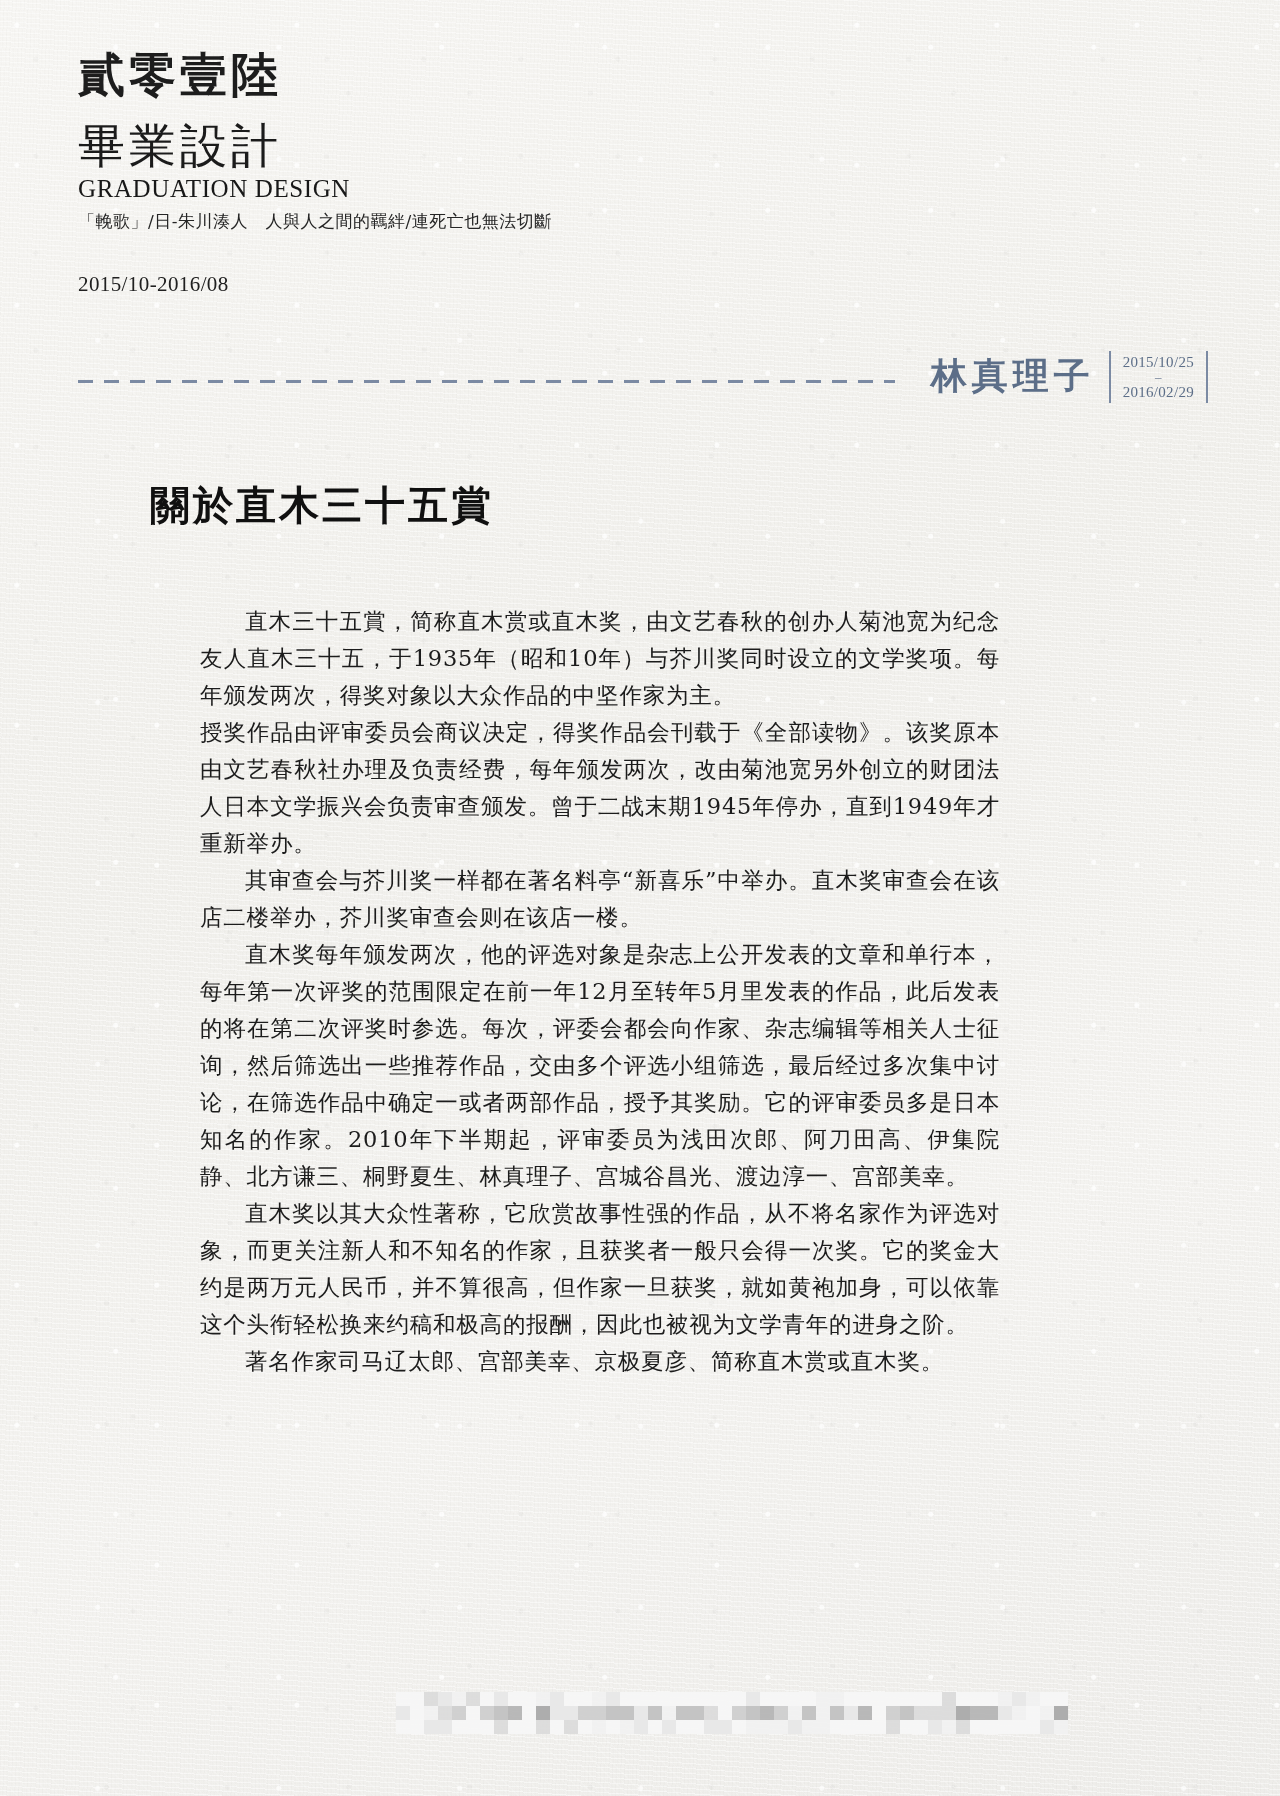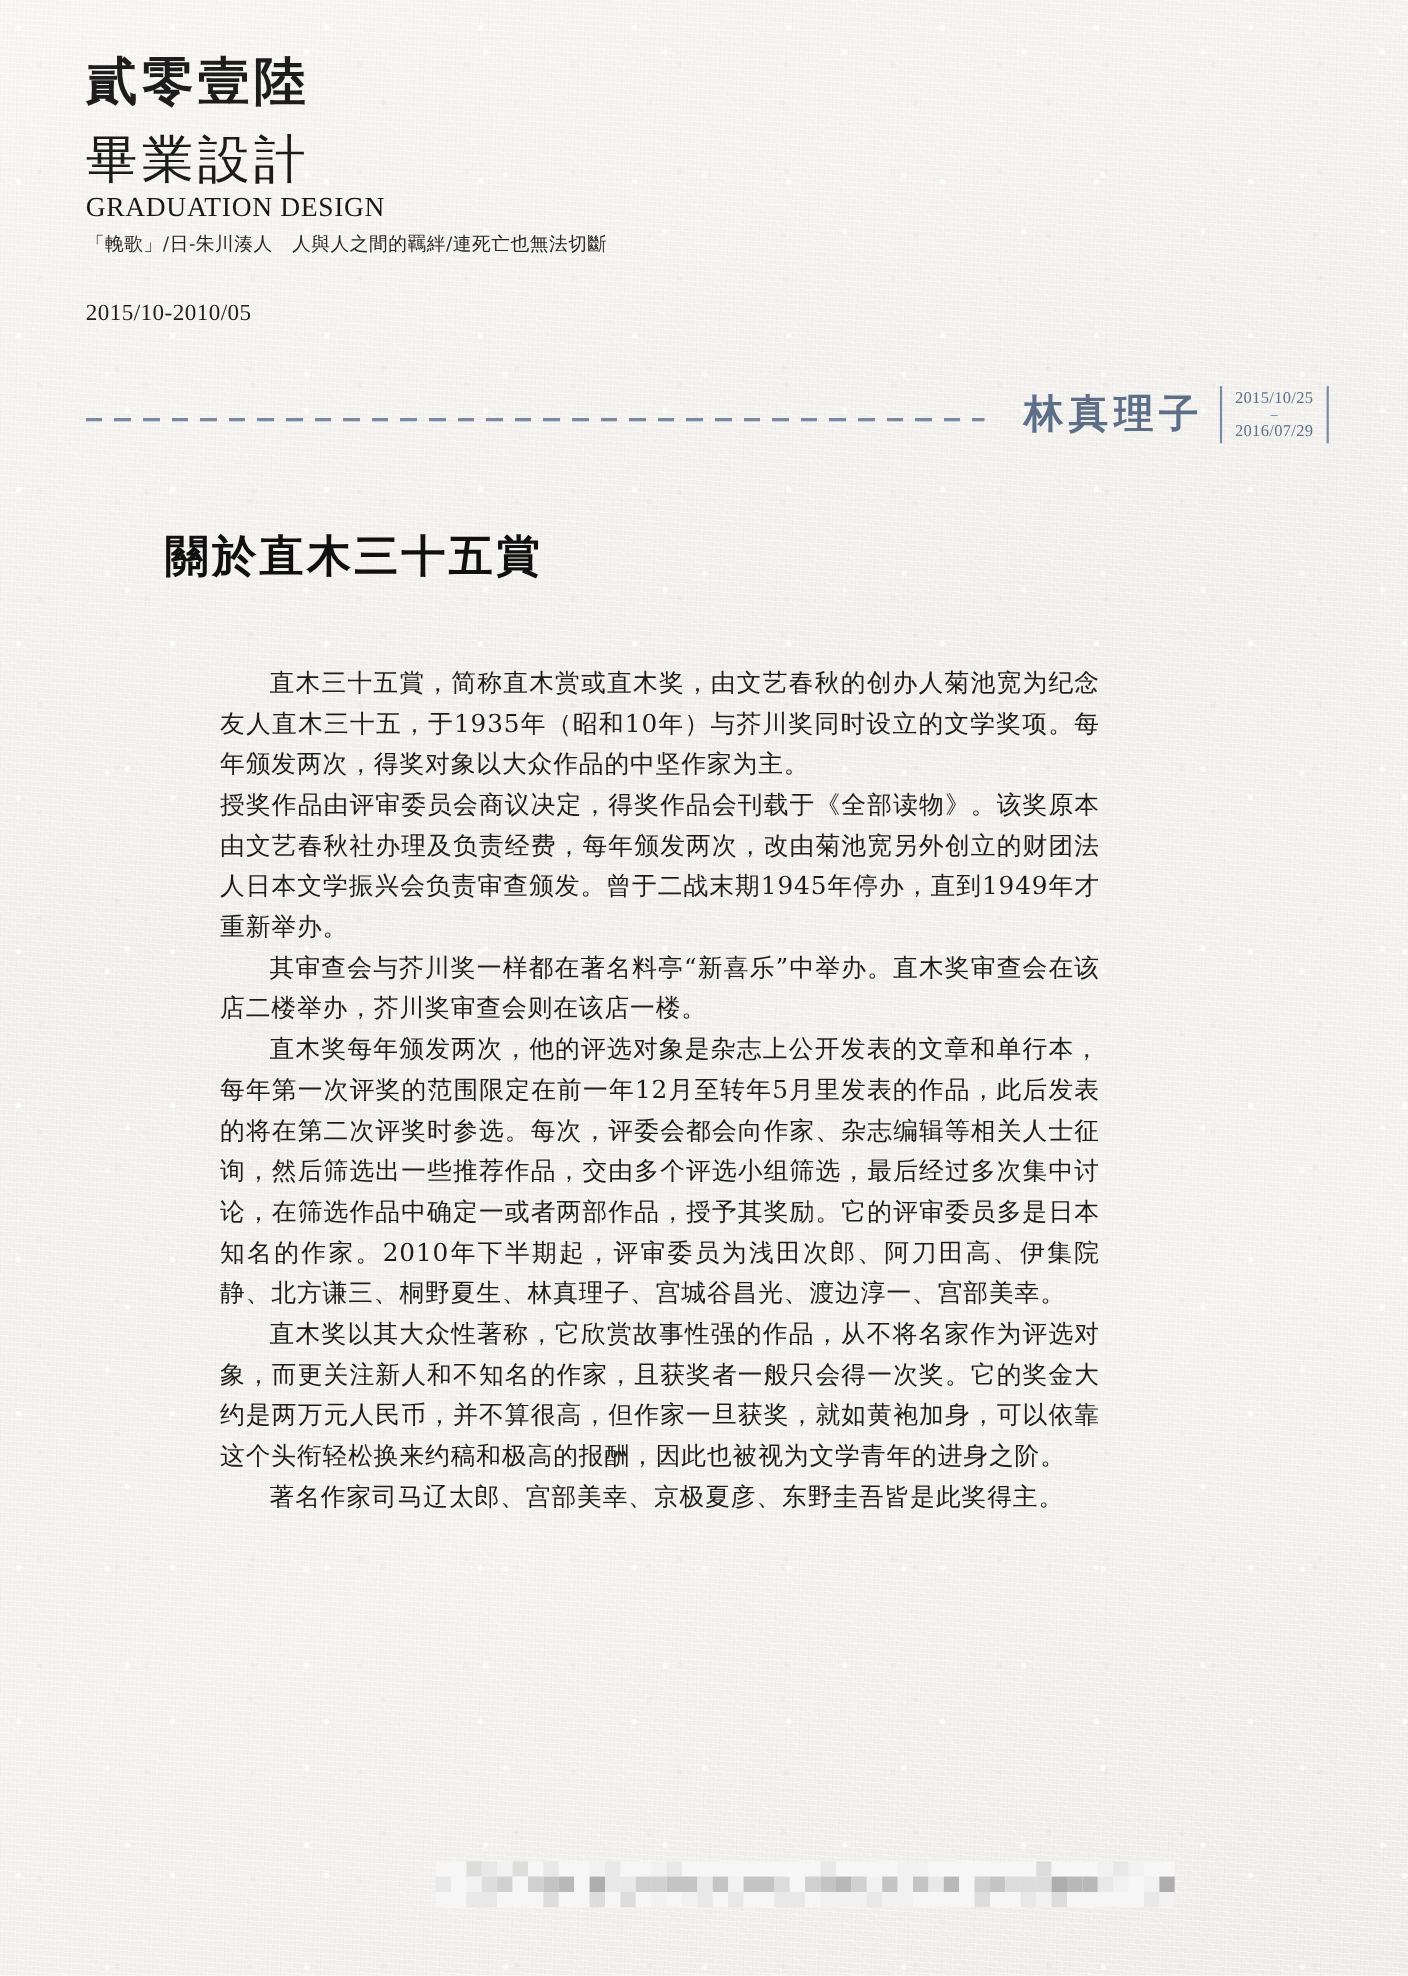--- a/index.html
+++ b/index.html
@@ -231,7 +231,7 @@
       <div class="title-cn">畢業設計</div>
       <div class="title-en">GRADUATION DESIGN</div>
       <div class="subtitle-cn">「輓歌」/日-朱川湊人　人與人之間的羈絆/連死亡也無法切斷</div>
-      <div class="daterange">2015/10-2010/05</div>
+      <div class="daterange">2015/10-2016/08</div>
     </div>
 
     <div class="divider-row">

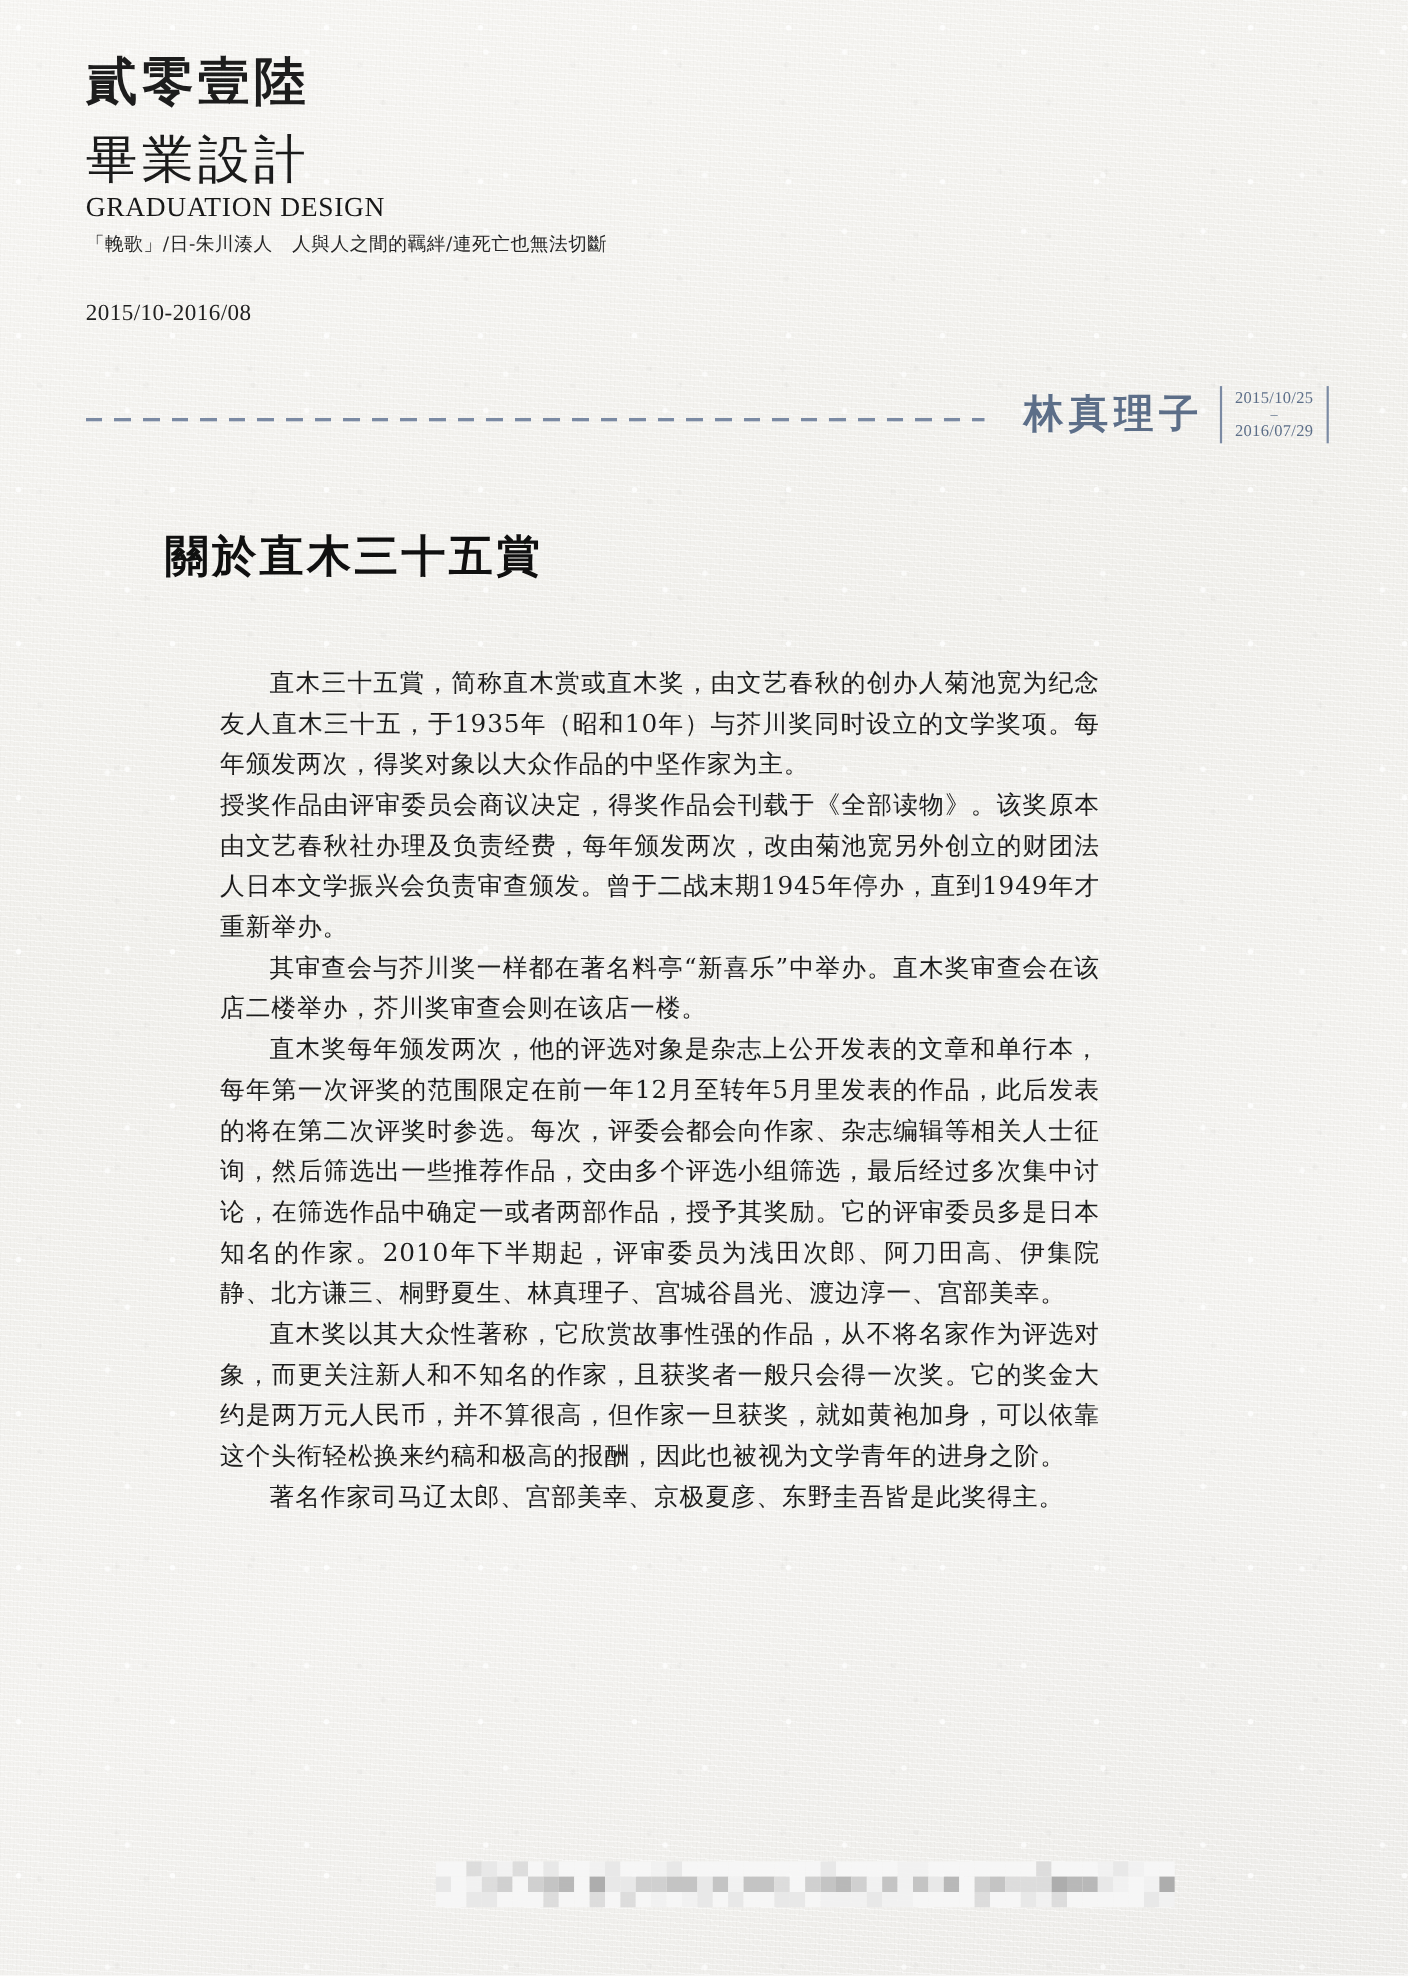--- a/index.html
+++ b/index.html
@@ -241,7 +241,7 @@
         <div class="phase-dates">
           <span>2015/10/25</span>
           <span class="sep">–</span>
-          <span>2016/07/29</span>
+          <span>2016/02/29</span>
         </div>
       </div>
     </div>

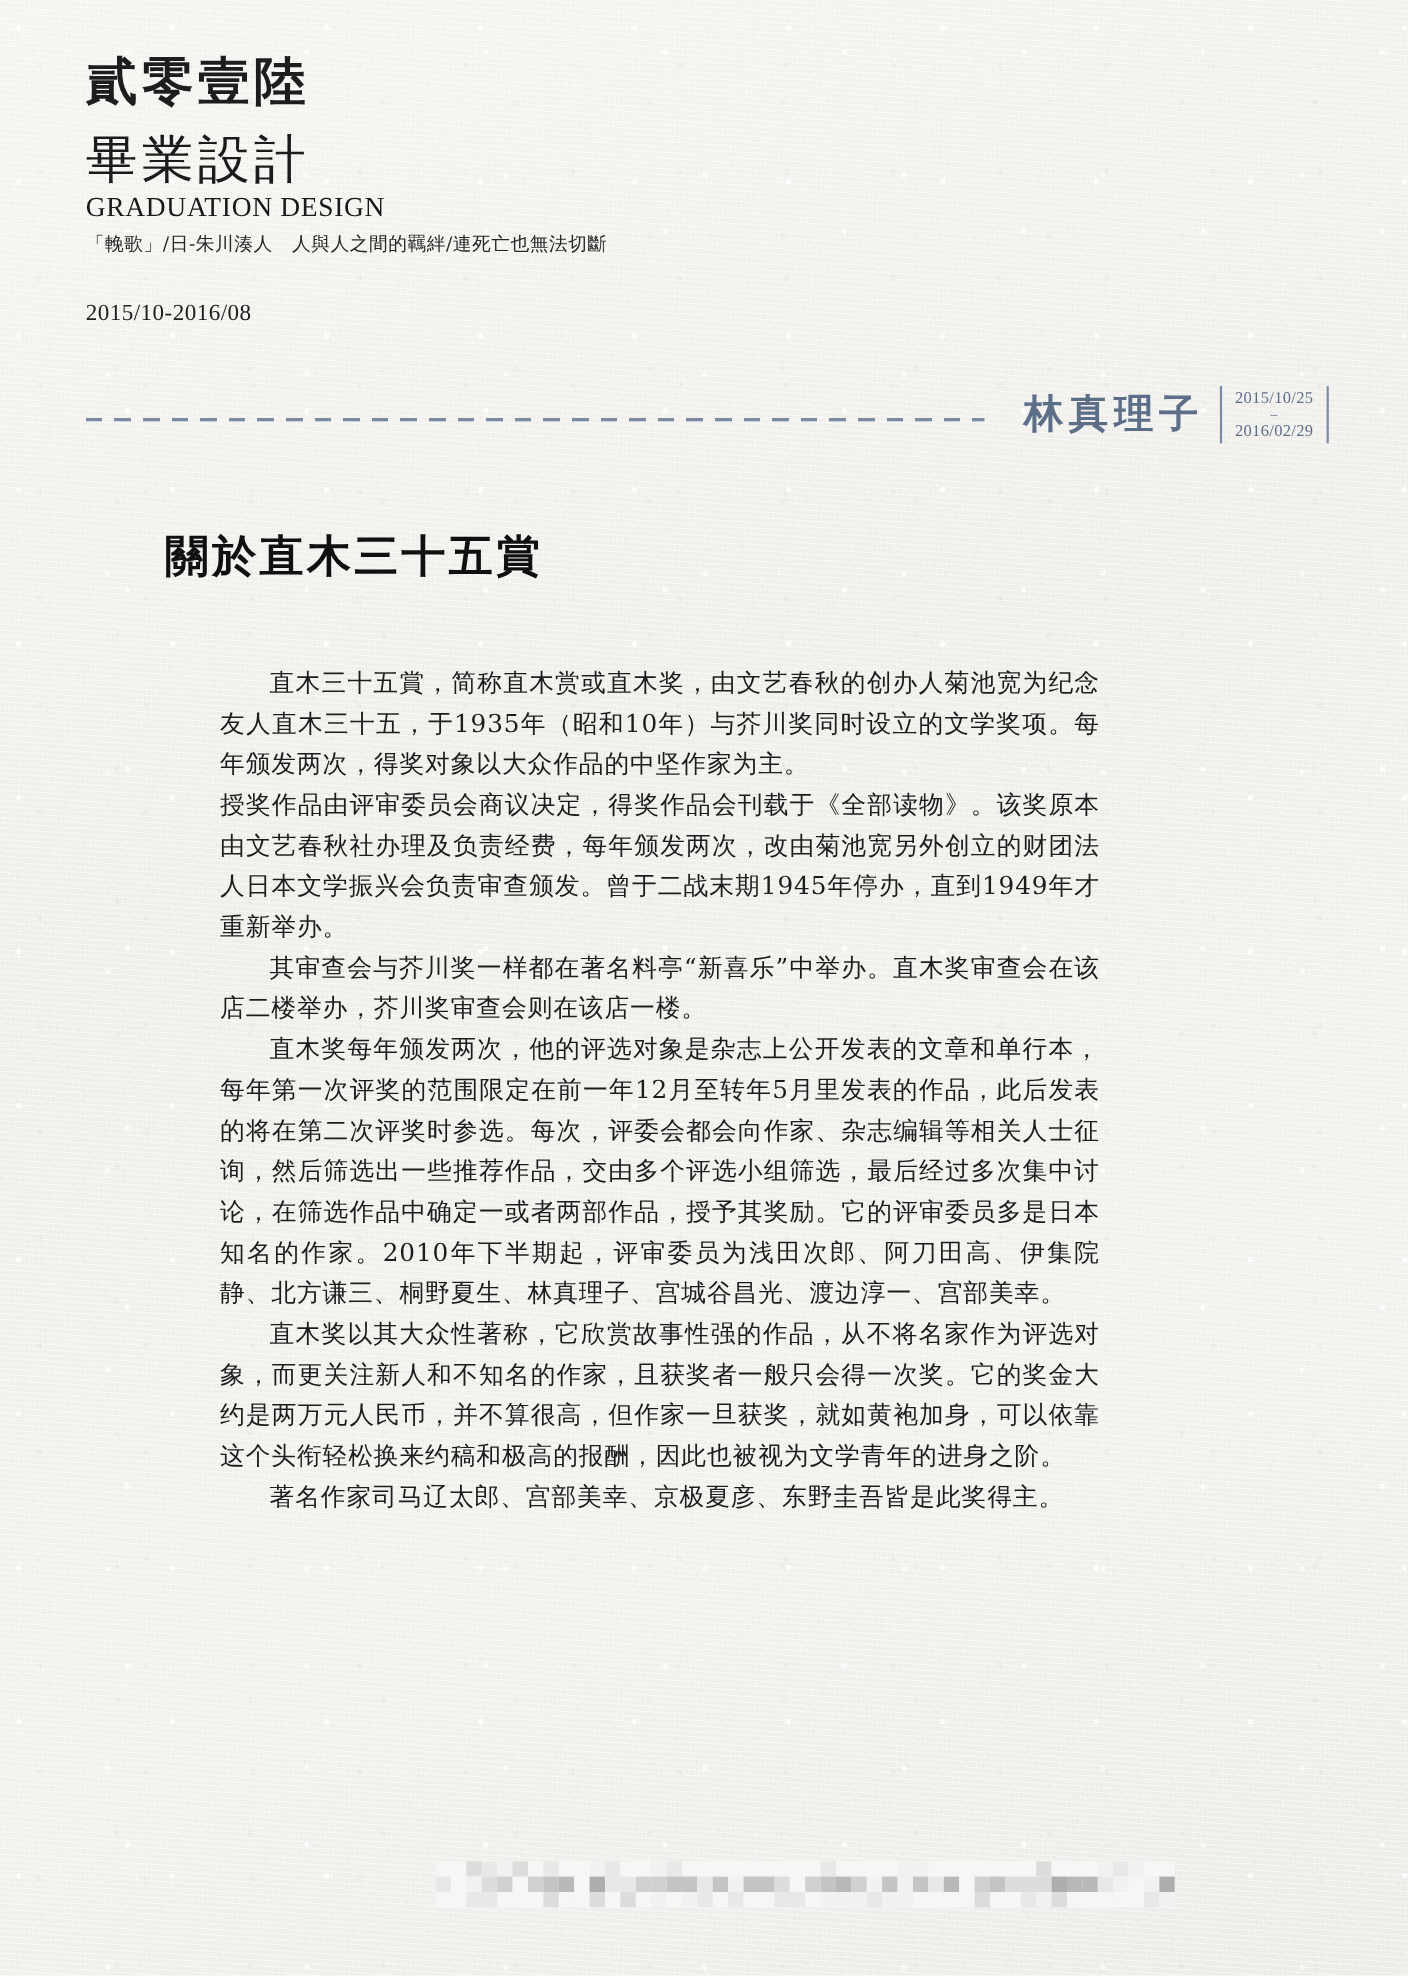--- a/index.html
+++ b/index.html
@@ -255,7 +255,7 @@
         <p class="para">其审查会与芥川奖一样都在著名料亭“新喜乐”中举办。直木奖审查会在该店二楼举办，芥川奖审查会则在该店一楼。</p>
         <p class="para">直木奖每年颁发两次，他的评选对象是杂志上公开发表的文章和单行本，每年第一次评奖的范围限定在前一年12月至转年5月里发表的作品，此后发表的将在第二次评奖时参选。每次，评委会都会向作家、杂志编辑等相关人士征询，然后筛选出一些推荐作品，交由多个评选小组筛选，最后经过多次集中讨论，在筛选作品中确定一或者两部作品，授予其奖励。它的评审委员多是日本知名的作家。2010年下半期起，评审委员为浅田次郎、阿刀田高、伊集院静、北方谦三、桐野夏生、林真理子、宫城谷昌光、渡边淳一、宫部美幸。</p>
         <p class="para">直木奖以其大众性著称，它欣赏故事性强的作品，从不将名家作为评选对象，而更关注新人和不知名的作家，且获奖者一般只会得一次奖。它的奖金大约是两万元人民币，并不算很高，但作家一旦获奖，就如黄袍加身，可以依靠这个头衔轻松换来约稿和极高的报酬，因此也被视为文学青年的进身之阶。</p>
-        <p class="para">著名作家司马辽太郎、宫部美幸、京极夏彦、东野圭吾皆是此奖得主。</p>
+        <p class="para">著名作家司马辽太郎、宫部美幸、京极夏彦、简称直木赏或直木奖。</p>
       </div>
     </div>
 

